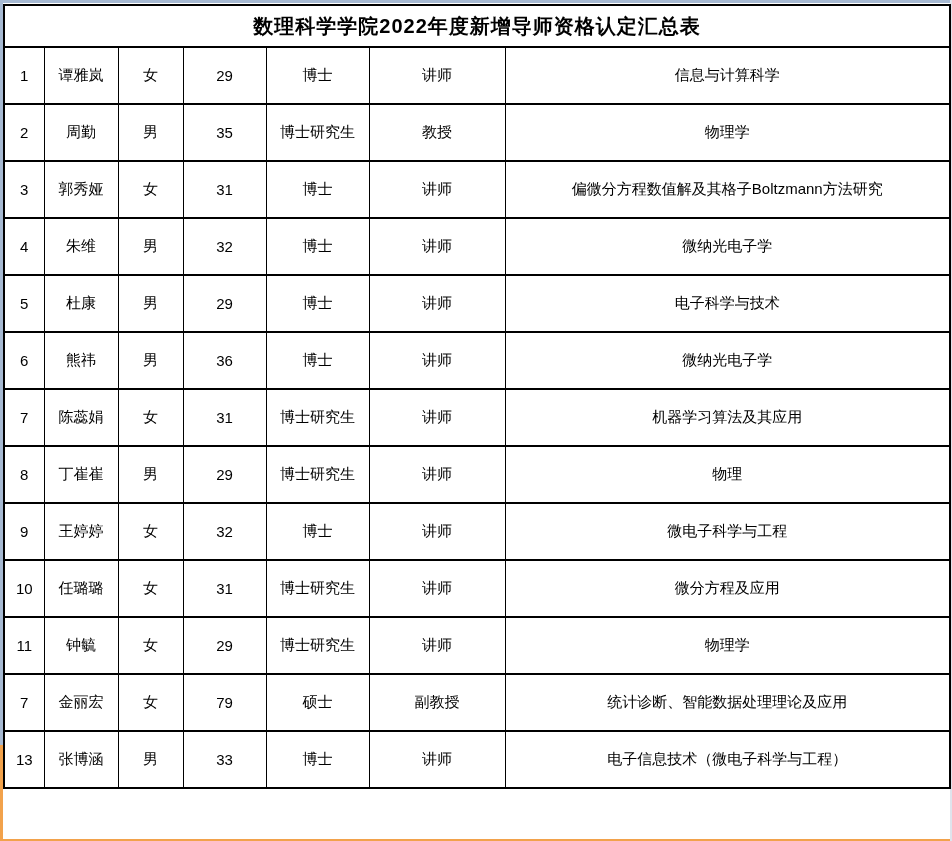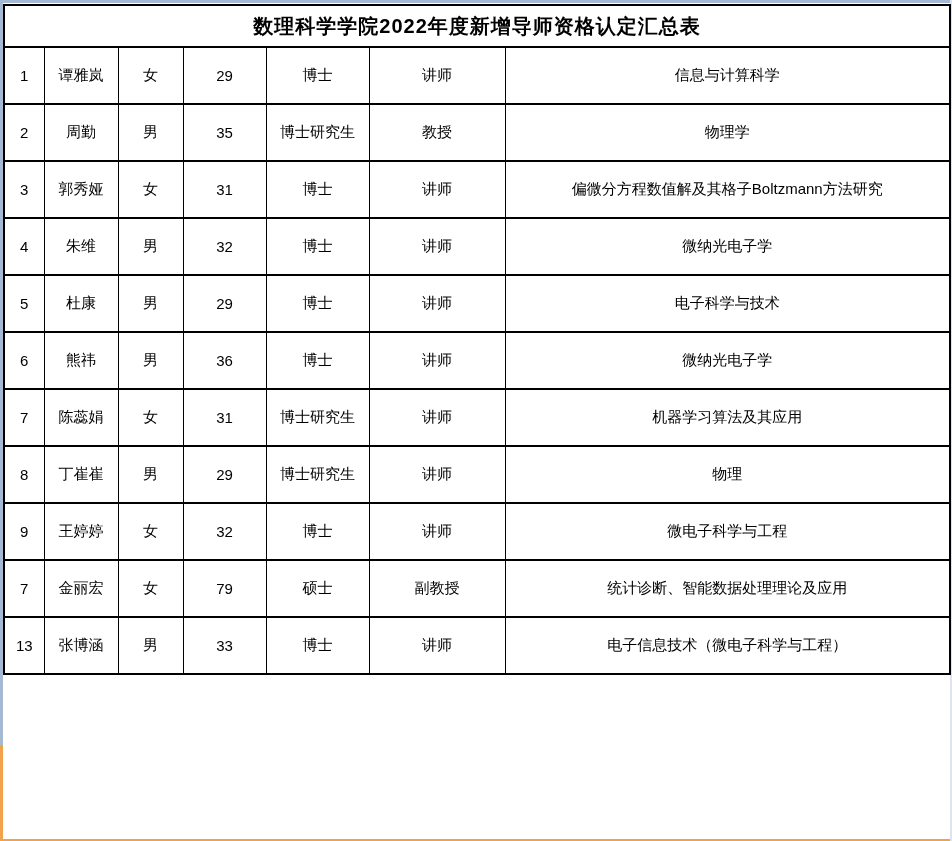--- a/index.html
+++ b/index.html
@@ -170,6 +170,15 @@
       <td>微电子科学与工程</td>
     </tr>
 
+    <tr class="data-row">
+      <td>10</td>
+      <td>任璐璐</td>
+      <td>女</td>
+      <td>31</td>
+      <td>博士研究生</td>
+      <td>讲师</td>
+      <td>微分方程及应用</td>
+    </tr>
 
 
     <tr class="data-row">

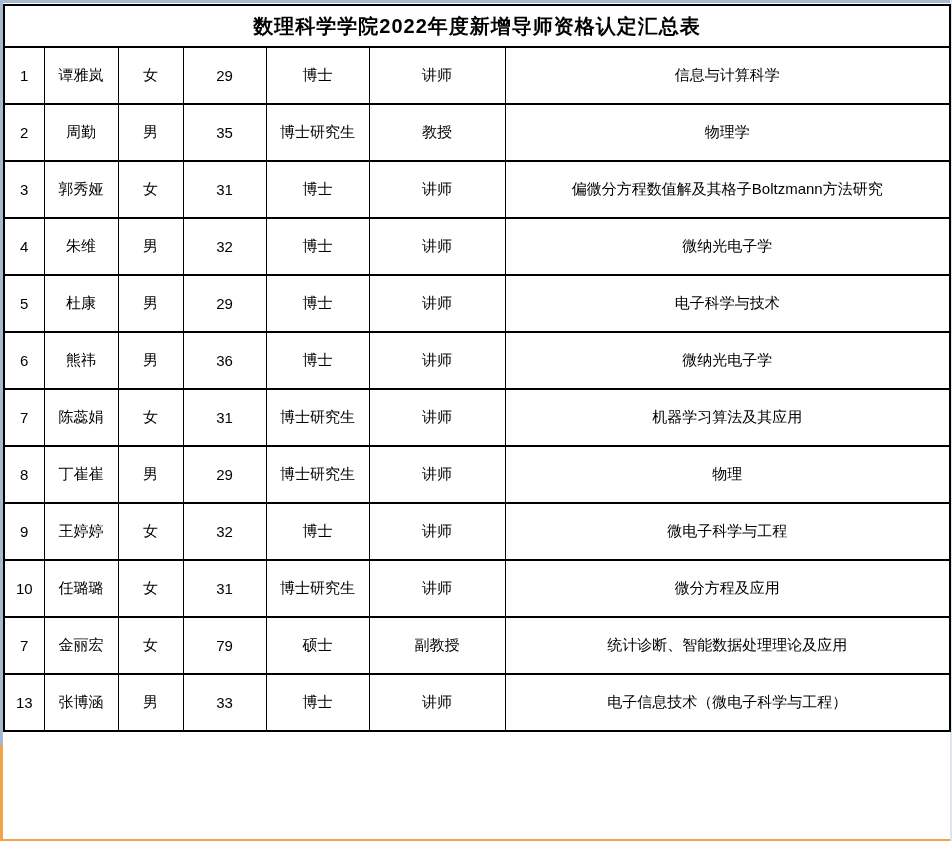--- a/index.html
+++ b/index.html
@@ -180,6 +180,15 @@
       <td>微分方程及应用</td>
     </tr>
 
+    <tr class="data-row">
+      <td>11</td>
+      <td>钟毓</td>
+      <td>女</td>
+      <td>29</td>
+      <td>博士研究生</td>
+      <td>讲师</td>
+      <td>物理学</td>
+    </tr>
 
     <tr class="data-row">
       <td>7</td>

